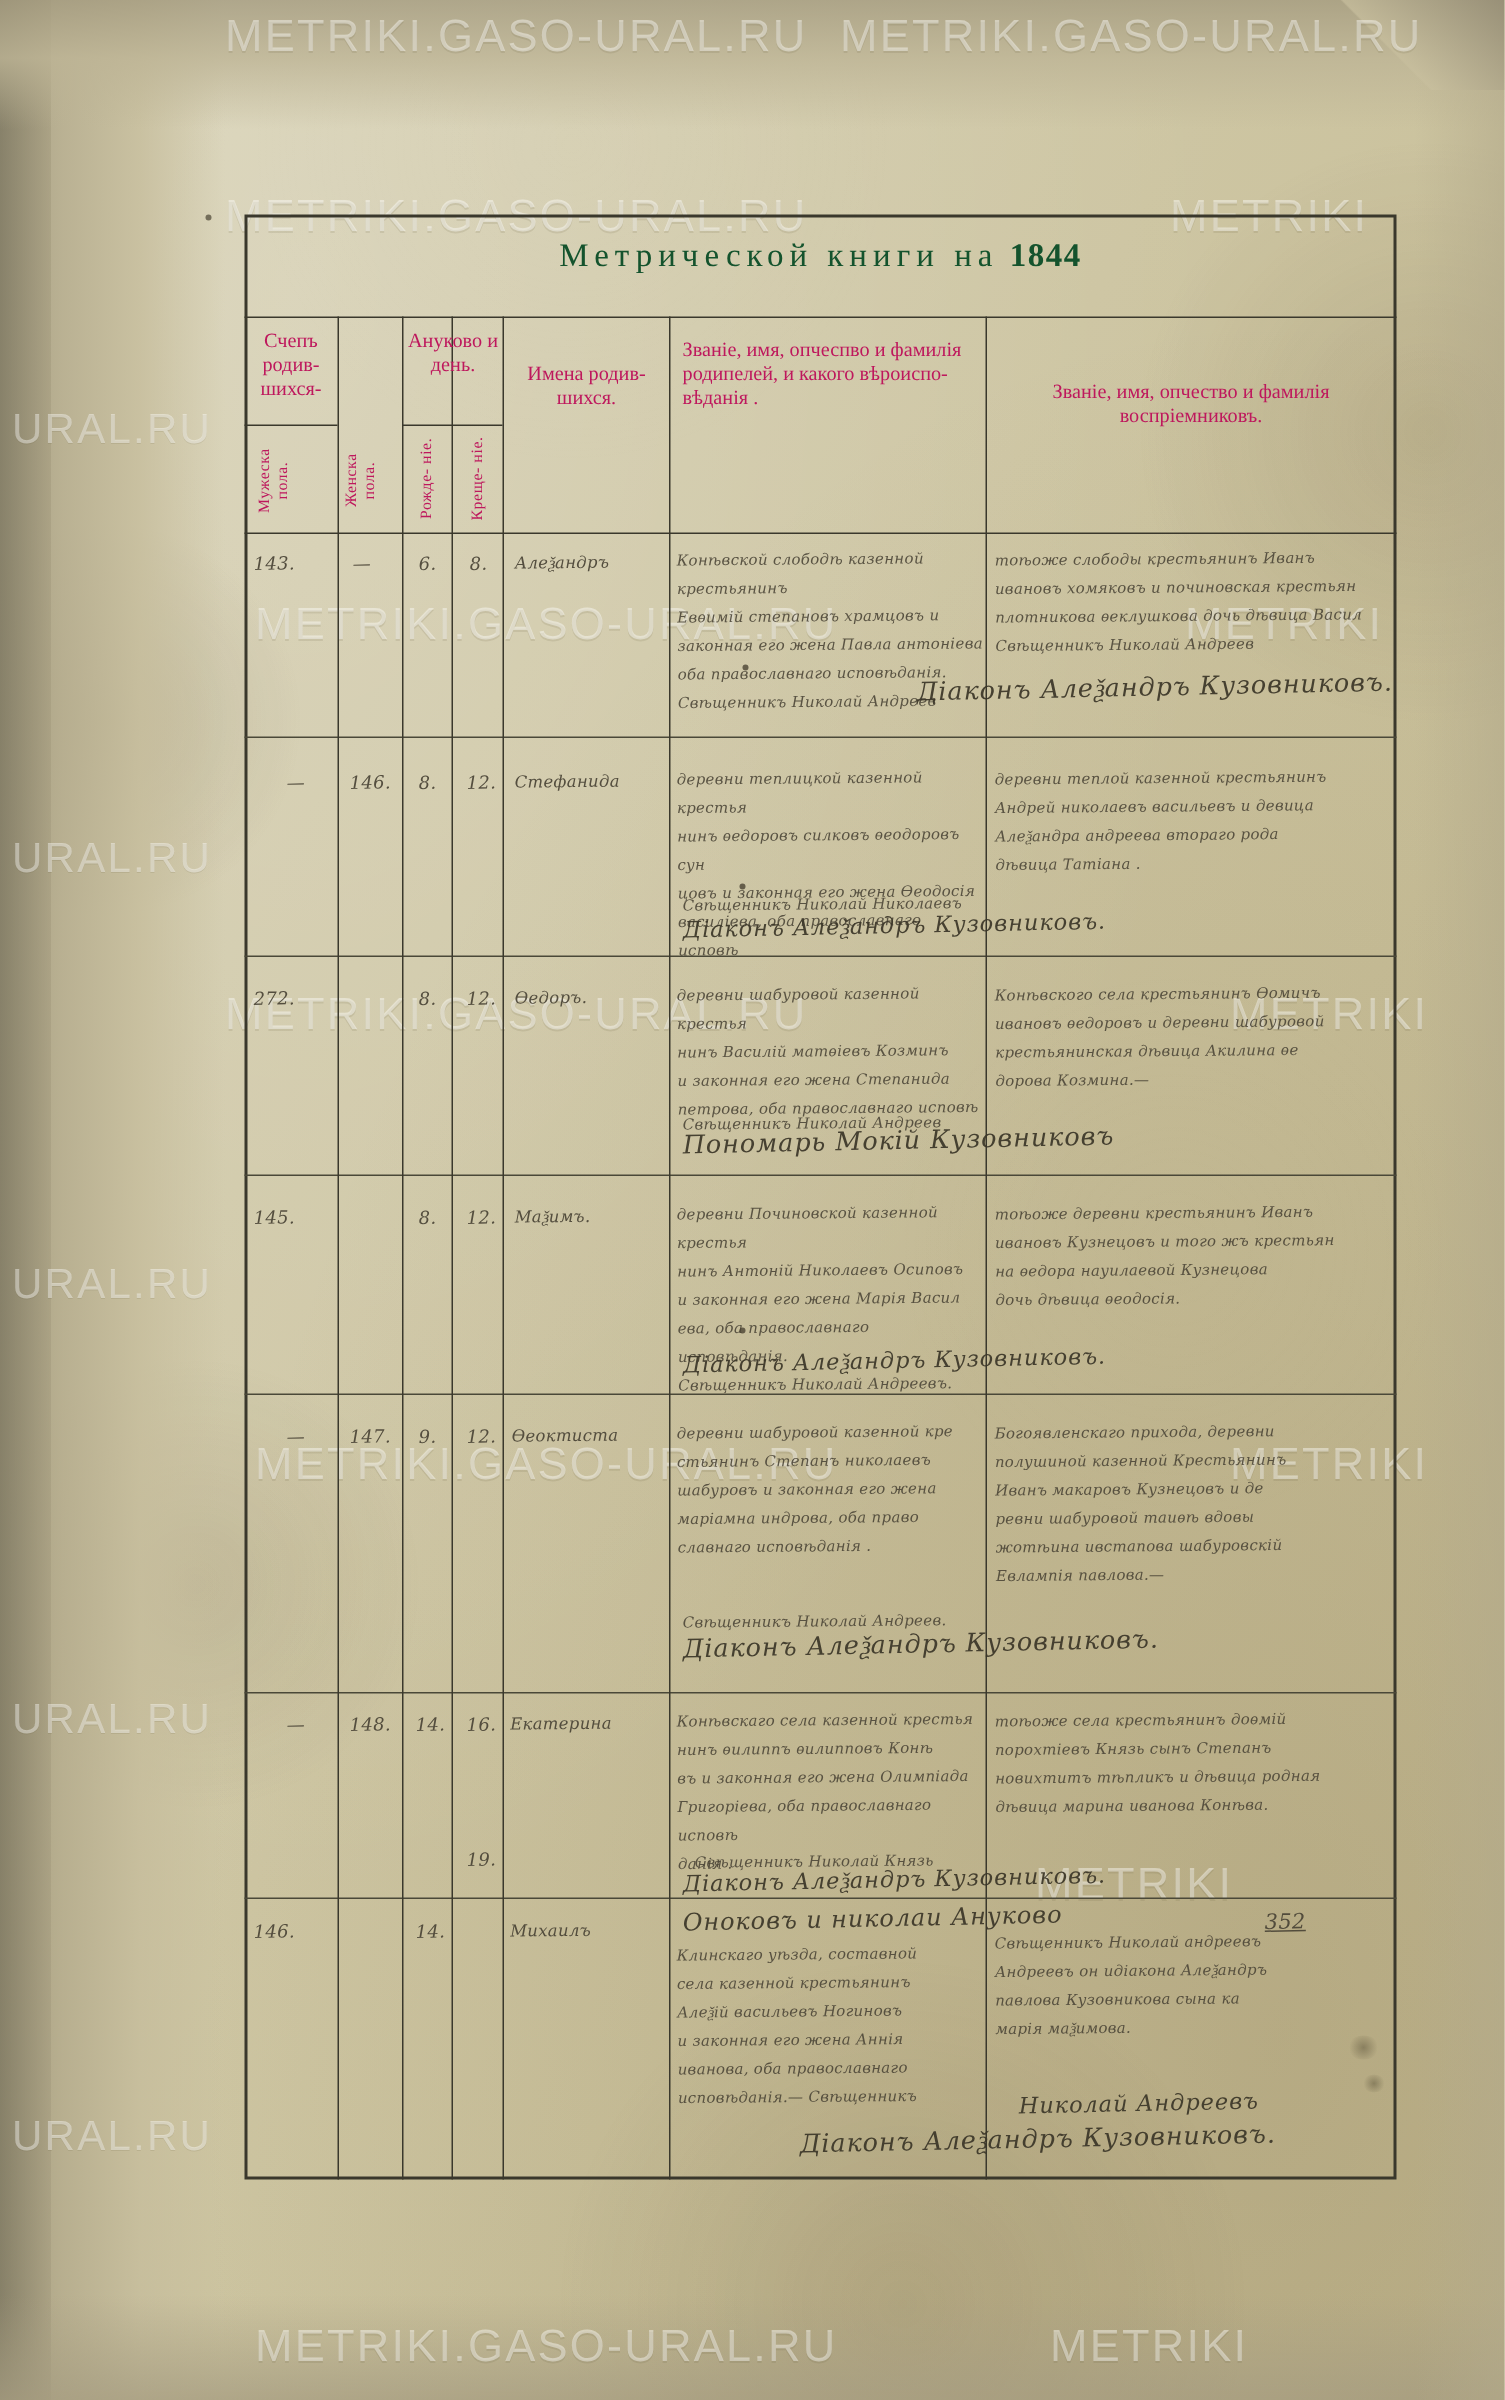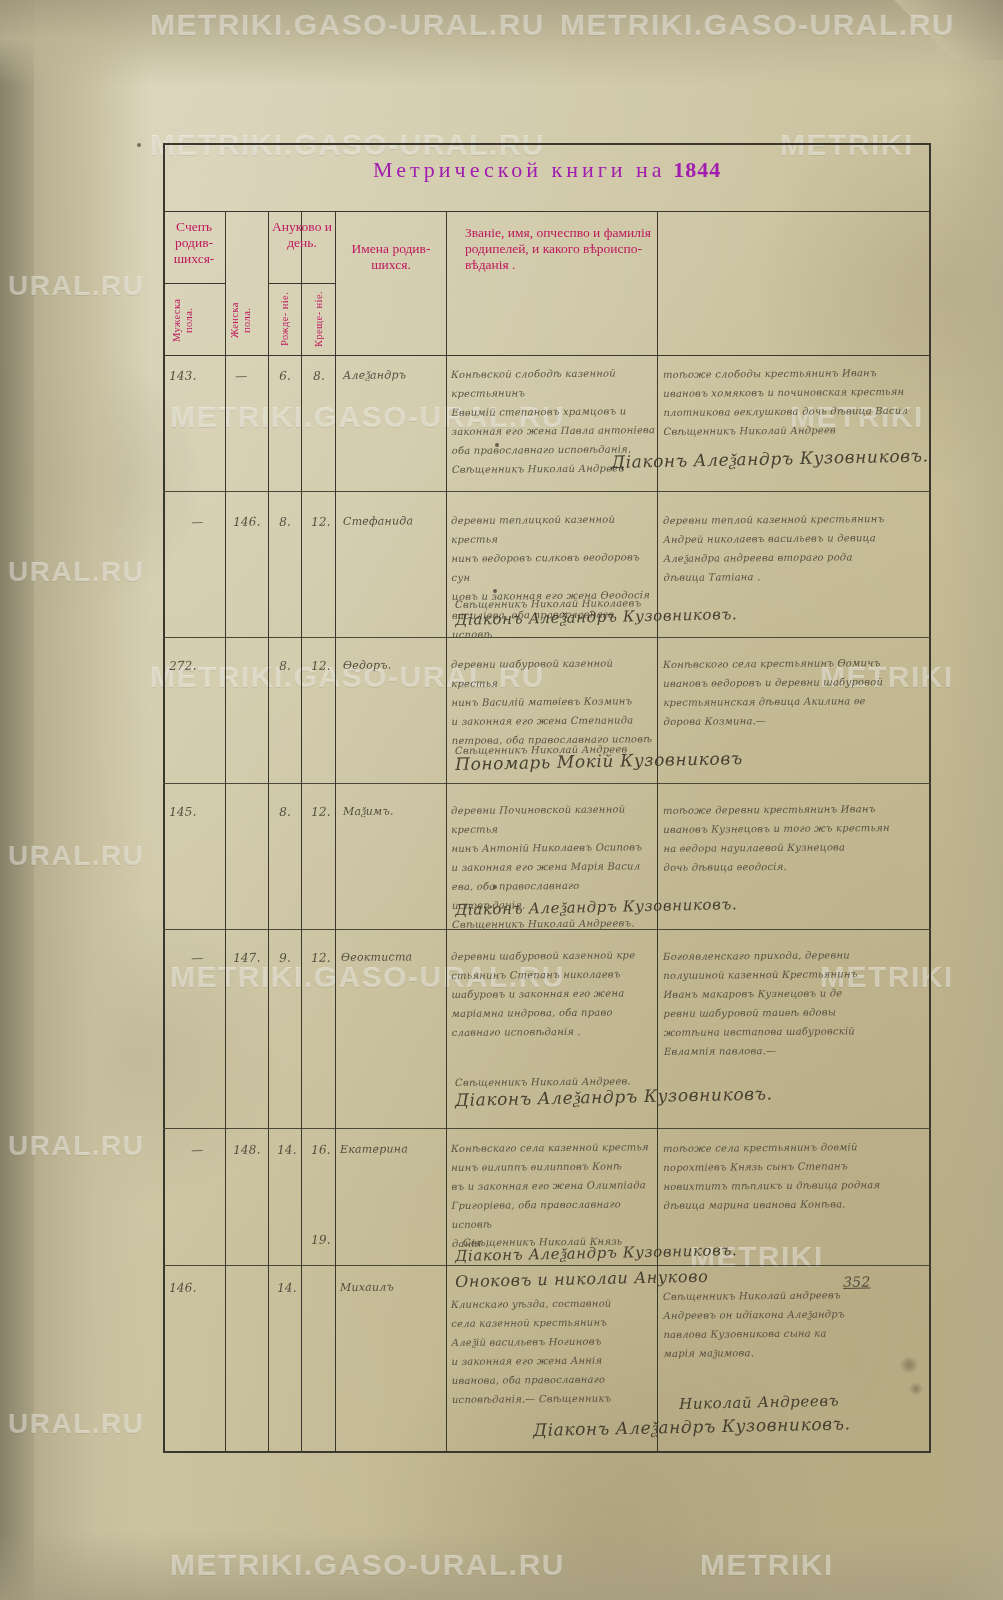--- a/index.html
+++ b/index.html
@@ -64,7 +64,7 @@
   .wm{
     position:absolute;
     font-family:"Liberation Sans", sans-serif;
-    font-weight:700;
+    font-weight:400;
     color:rgba(255,255,255,.42);
     letter-spacing:1.5px;
     white-space:nowrap;

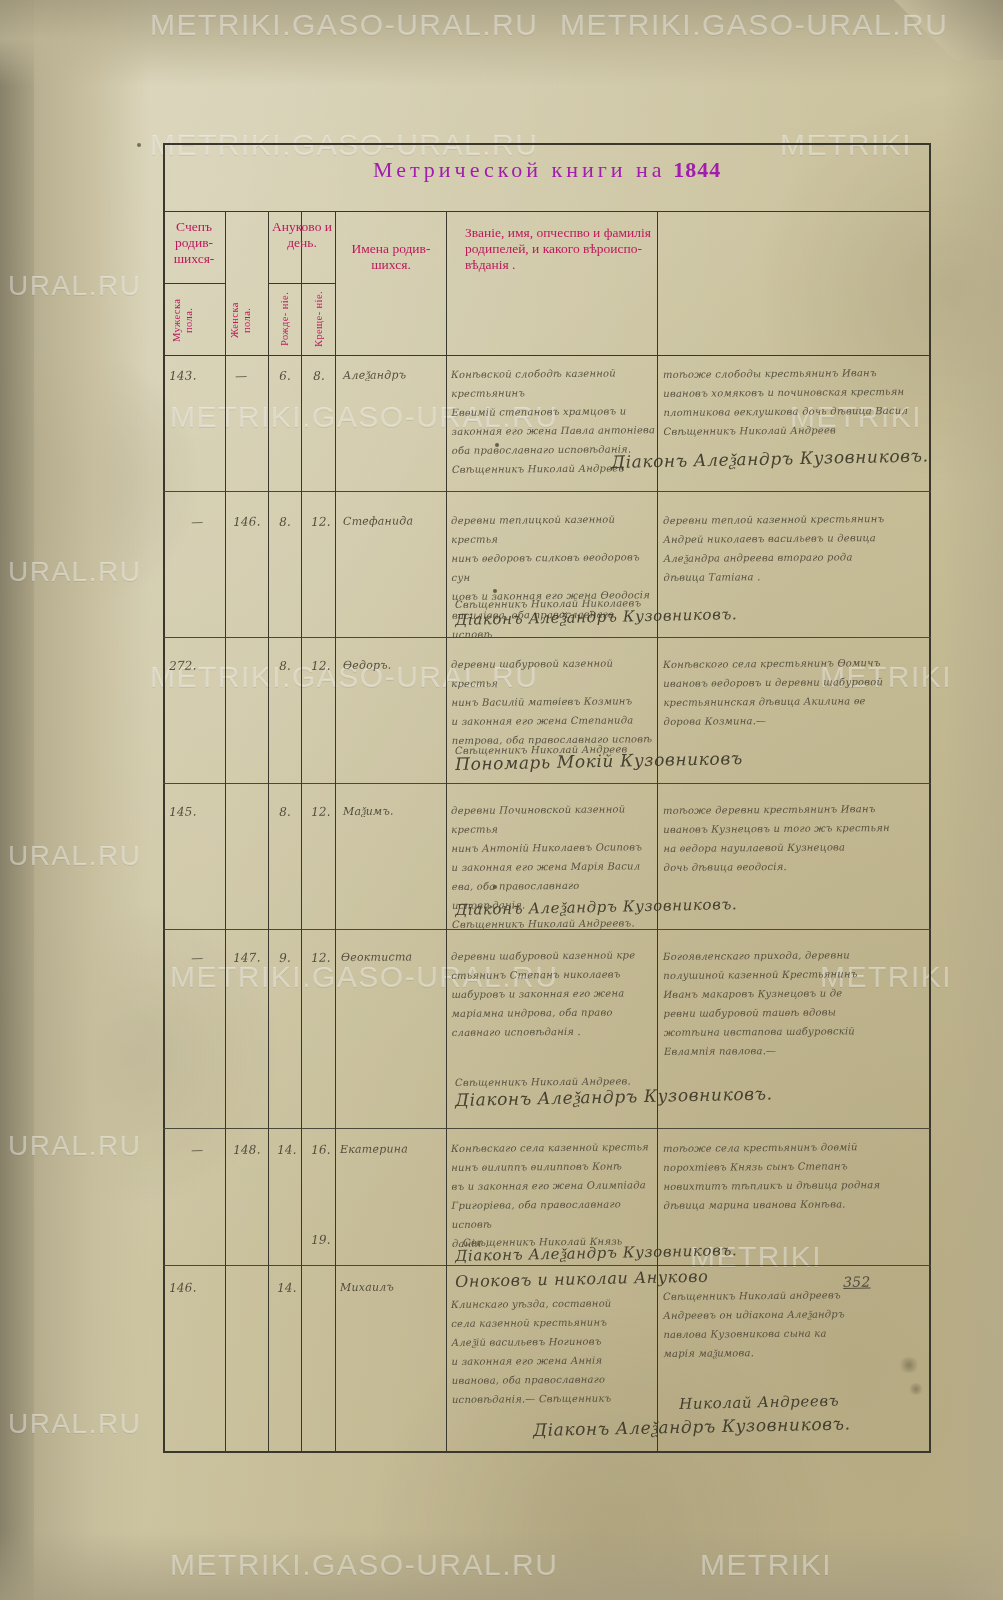--- a/index.html
+++ b/index.html
@@ -89,7 +89,7 @@
     position:absolute;left:0;right:0;top:14px;
     text-align:center;
     font-size:22px;letter-spacing:2px;
-    color:#a21caf;
+    color:#14532d;
   }
   .title .t1{letter-spacing:4px;}
   .title .yr{font-weight:700;letter-spacing:1px;}

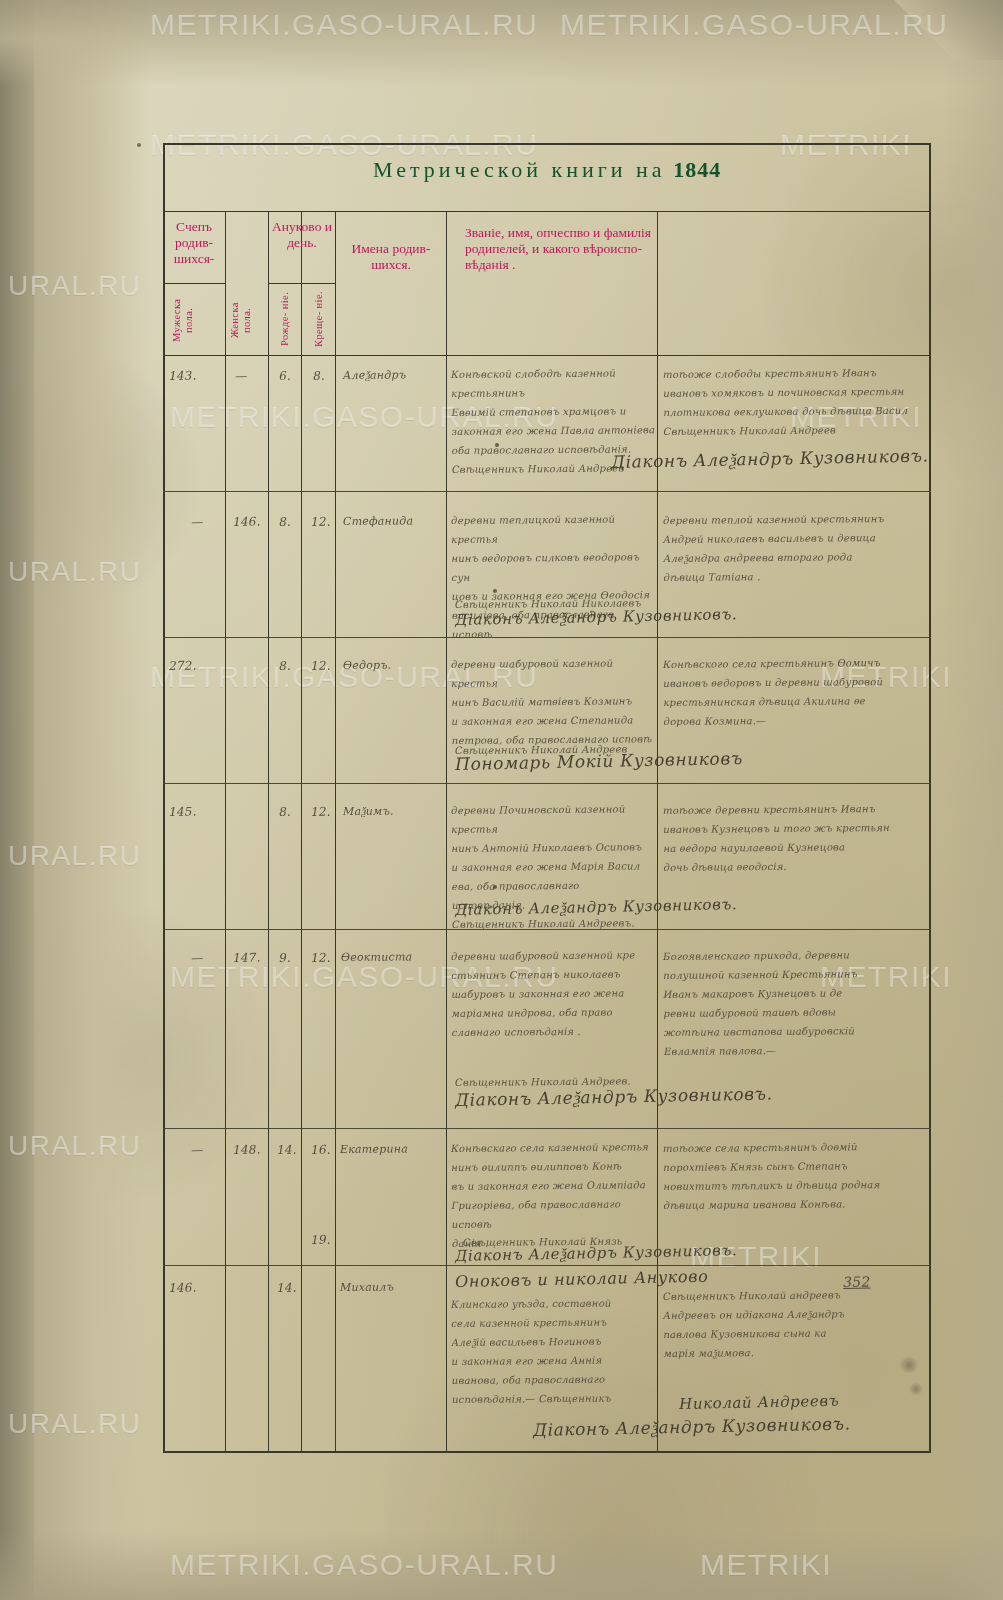--- a/index.html
+++ b/index.html
@@ -199,7 +199,7 @@
   <div class="hd vert" style="left:116px;top:146px;height:60px;">Рожде- нiе.</div>
   <div class="hd vert" style="left:150px;top:146px;height:60px;">Креще- нiе.</div>
   <div class="hd" style="left:176px;top:98px;width:104px;">Имена родив- шихся.</div>
-  <div class="hd" style="left:288px;top:82px;width:202px;text-align:left;padding:0 4px;margin-left:10px;">Званiе, имя, опчеспво и фамилiя родипелей, и какого вѣроиспо- вѣданiя .</div>
+  <div class="hd" style="left:288px;top:82px;width:202px;text-align:left;padding:0 4px;">Званiе, имя, опчеспво и фамилiя родипелей, и какого вѣроиспо- вѣданiя .</div>
 
   <div class="hw num" style="left:6px;top:226px;">143.</div>
   <div class="hw num" style="left:72px;top:226px;">—</div>

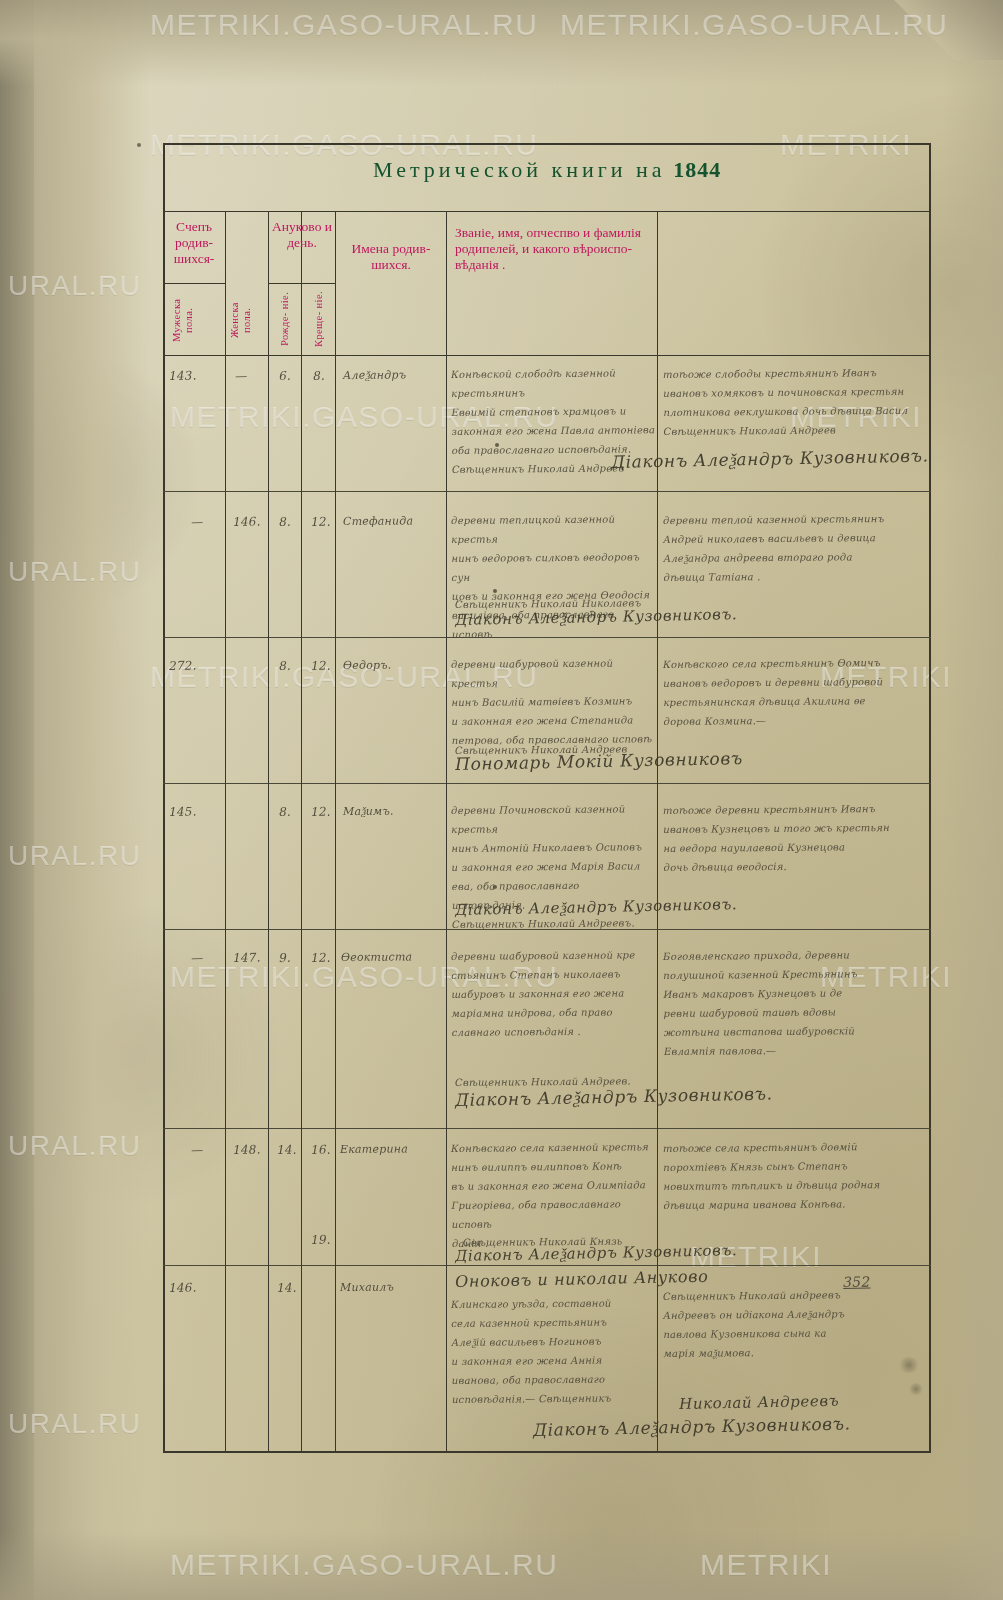--- a/index.html
+++ b/index.html
@@ -200,6 +200,7 @@
   <div class="hd vert" style="left:150px;top:146px;height:60px;">Креще- нiе.</div>
   <div class="hd" style="left:176px;top:98px;width:104px;">Имена родив- шихся.</div>
   <div class="hd" style="left:288px;top:82px;width:202px;text-align:left;padding:0 4px;">Званiе, имя, опчеспво и фамилiя родипелей, и какого вѣроиспо- вѣданiя .</div>
+  <div class="hd" style="left:500px;top:110px;width:262px;">Званiе, имя, опчество и фамилiя воспрiемниковъ.</div>
 
   <div class="hw num" style="left:6px;top:226px;">143.</div>
   <div class="hw num" style="left:72px;top:226px;">—</div>

